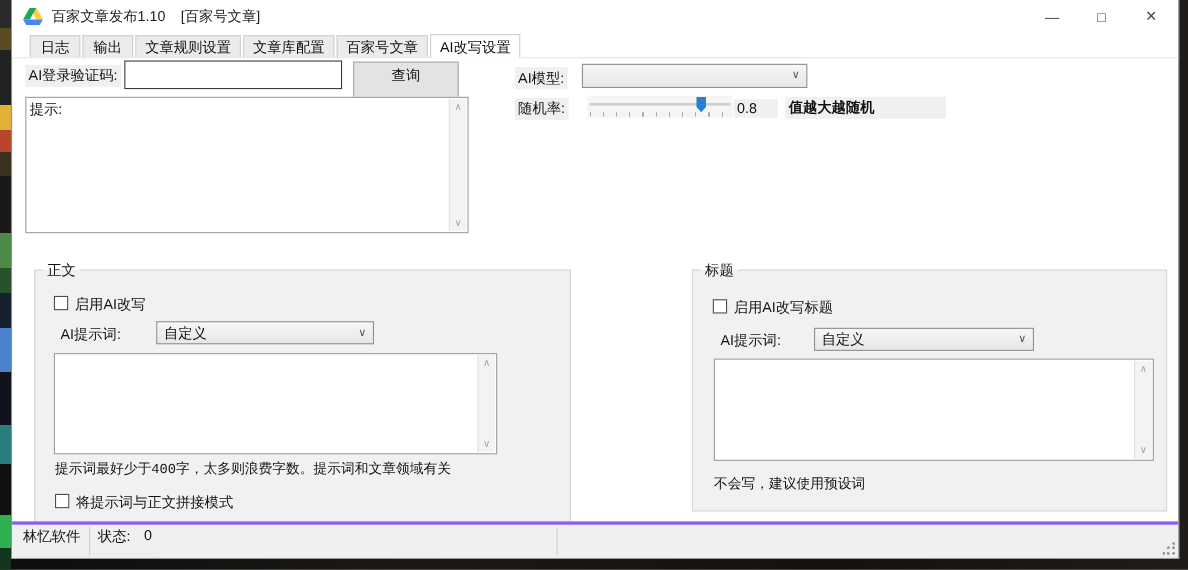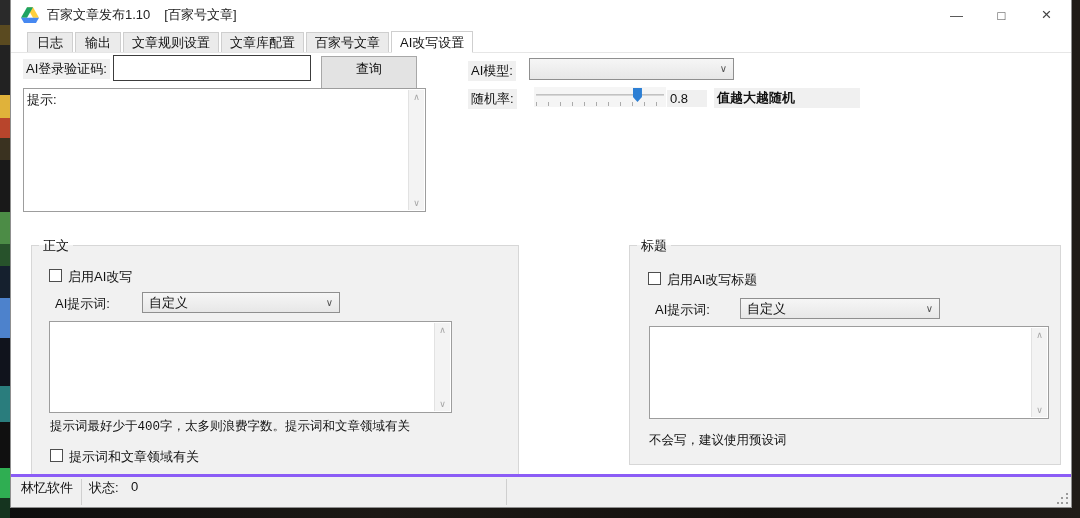--- a/index.html
+++ b/index.html
@@ -147,7 +147,7 @@
     </div>
     <div class="note" style="left:18px; top:172px;">提示词最好少于400字，太多则浪费字数。提示词和文章领域有关</div>
     <div class="cb" style="left:18px; top:203px;"></div>
-    <div class="cb-label" style="left:37px; top:202px;">提示词和文章领域有关</div>
+    <div class="cb-label" style="left:37px; top:202px;">将提示词与正文拼接模式</div>
   </div>
 
   <div class="groupbox" style="left:618px; top:245px; width:432px; height:220px;padding-left:44px;">

